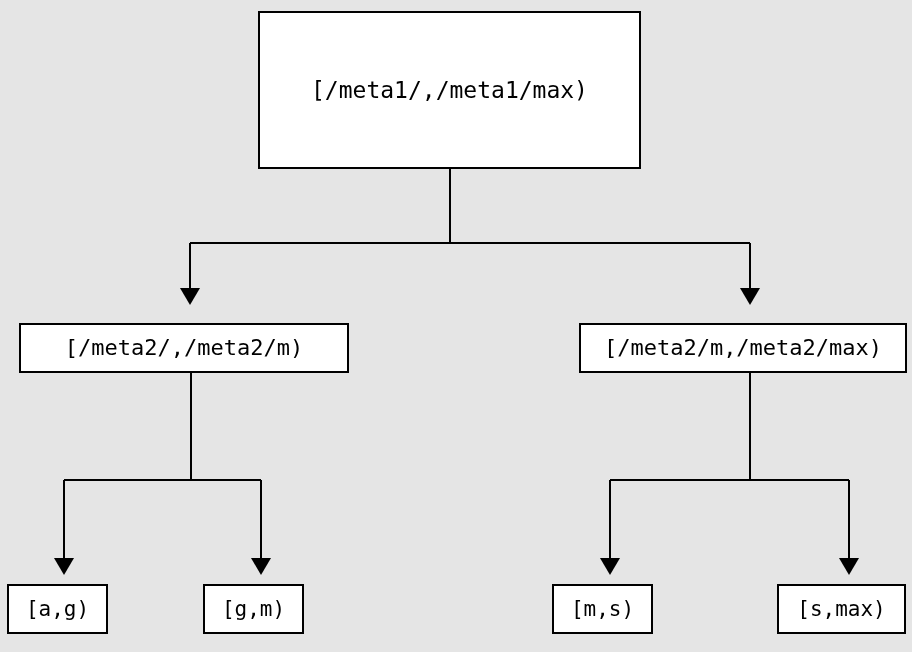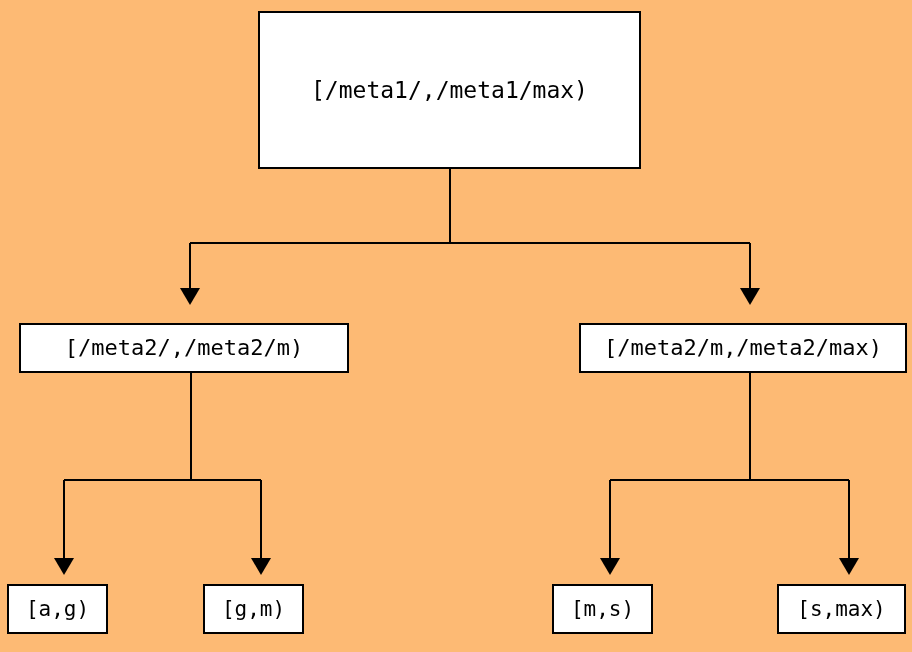--- a/index.html
+++ b/index.html
@@ -18,7 +18,7 @@
     position: relative;
     width: 912px;
     height: 652px;
-    background: #fdba74;
+    background: #e5e5e5;
   }
   svg#tree-svg {
     display: block;

